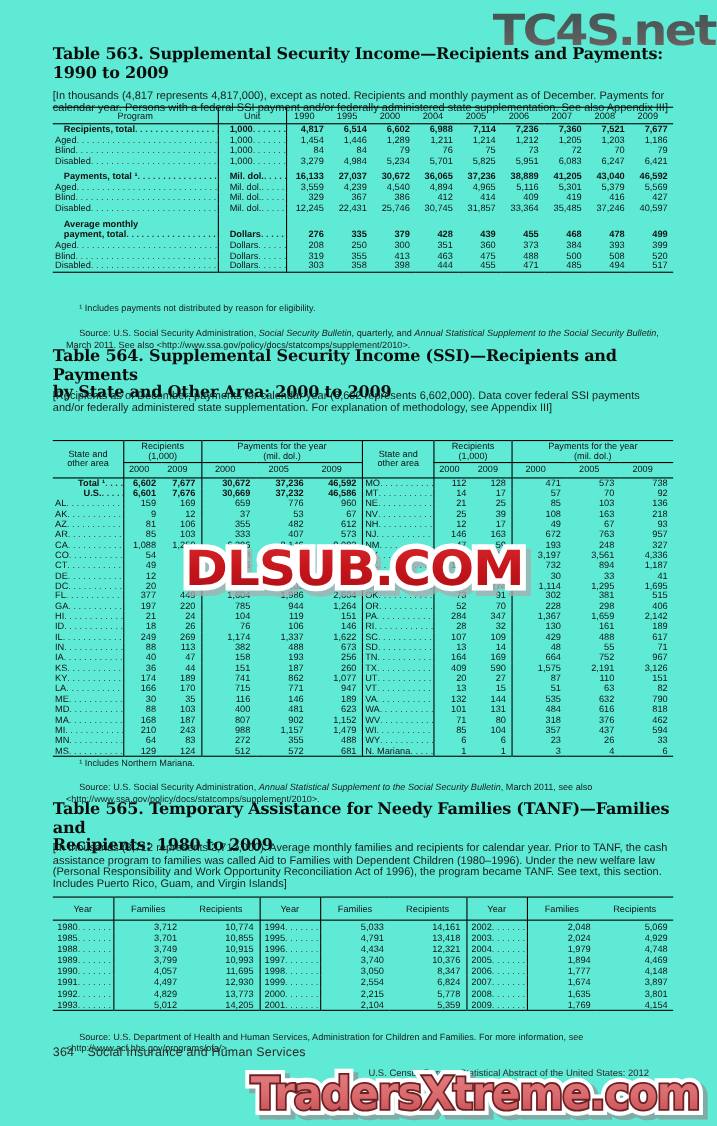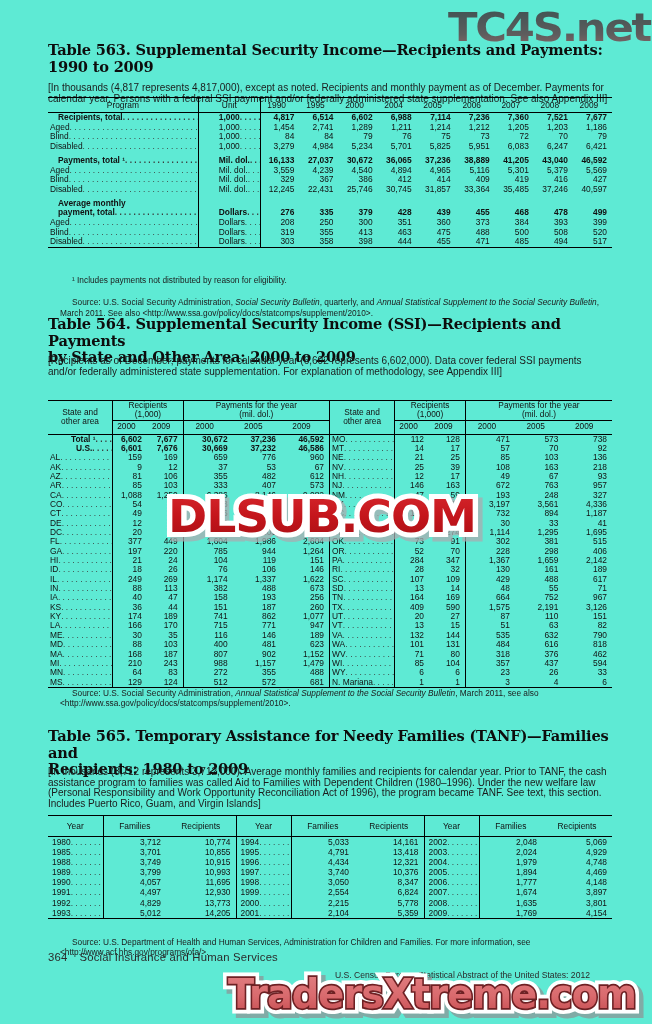--- a/index.html
+++ b/index.html
@@ -35,7 +35,7 @@
   .t563 thead th{height:14px;vertical-align:middle;text-align:center;font-size:8.4px;}
   .t563 tbody td{line-height:9.7px;}
   .t563 .lblcell{padding-left:2px;}
-  .t563 .unitcell{padding-left:20px;}
+  .t563 .unitcell{padding-left:10px;}
   
   .t564wrap{display:flex;}
   .t564wrap table{width:282px;}

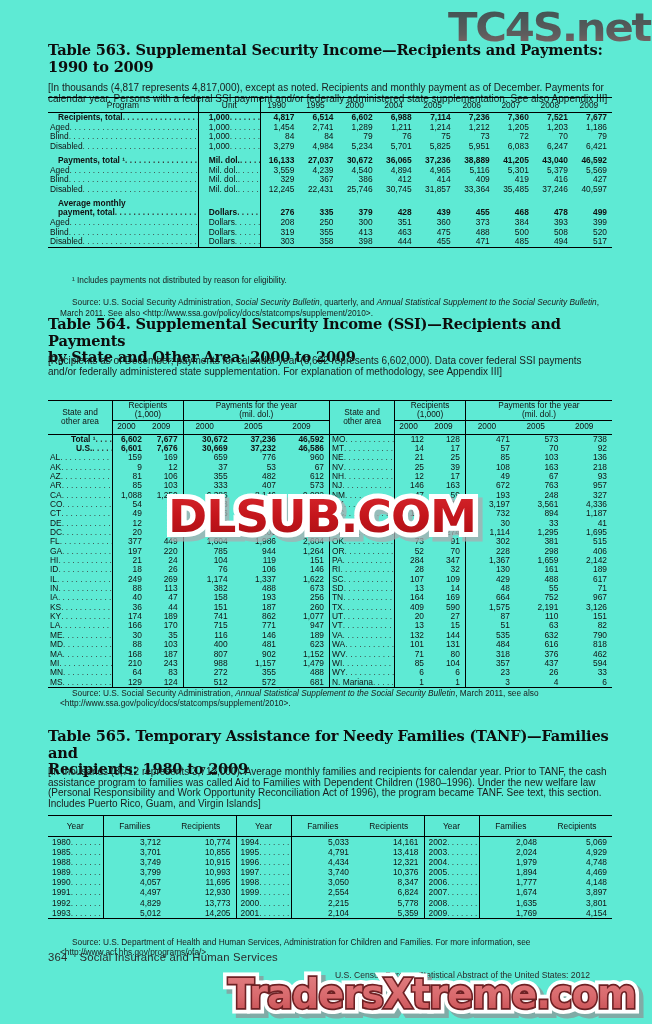--- a/index.html
+++ b/index.html
@@ -130,7 +130,7 @@
               </div>
             </td>
             <td class="num">1,454</td>
-            <td class="num">2,741</td>
+            <td class="num">1,446</td>
             <td class="num">1,289</td>
             <td class="num">1,211</td>
             <td class="num">1,214</td>

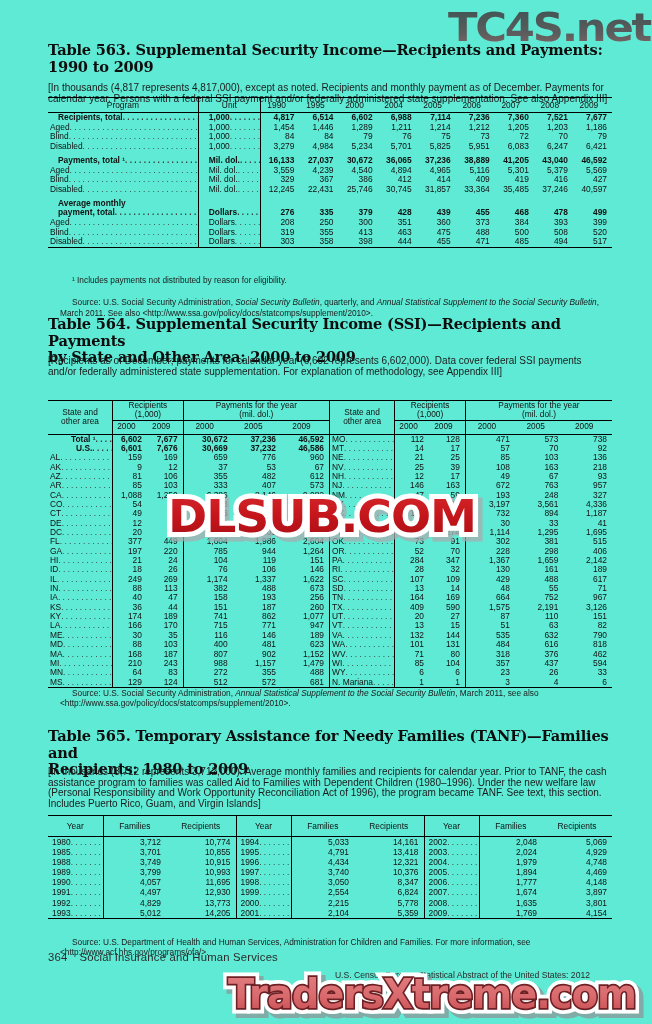--- a/index.html
+++ b/index.html
@@ -1162,6 +1162,7 @@
       </div>
   </div>
   <div class="abs footblock" style="top:676px;">
+    <p>¹ Includes Northern Mariana.</p>
     <p><span>Source: U.S. Social Security Administration, </span><span class="it">Annual Statistical Supplement to the Social Security Bulletin</span><span>, March 2011, see also &lt;http://www.ssa.gov/policy/docs/statcomps/supplement/2010&gt;.</span></p>
   </div>
 

